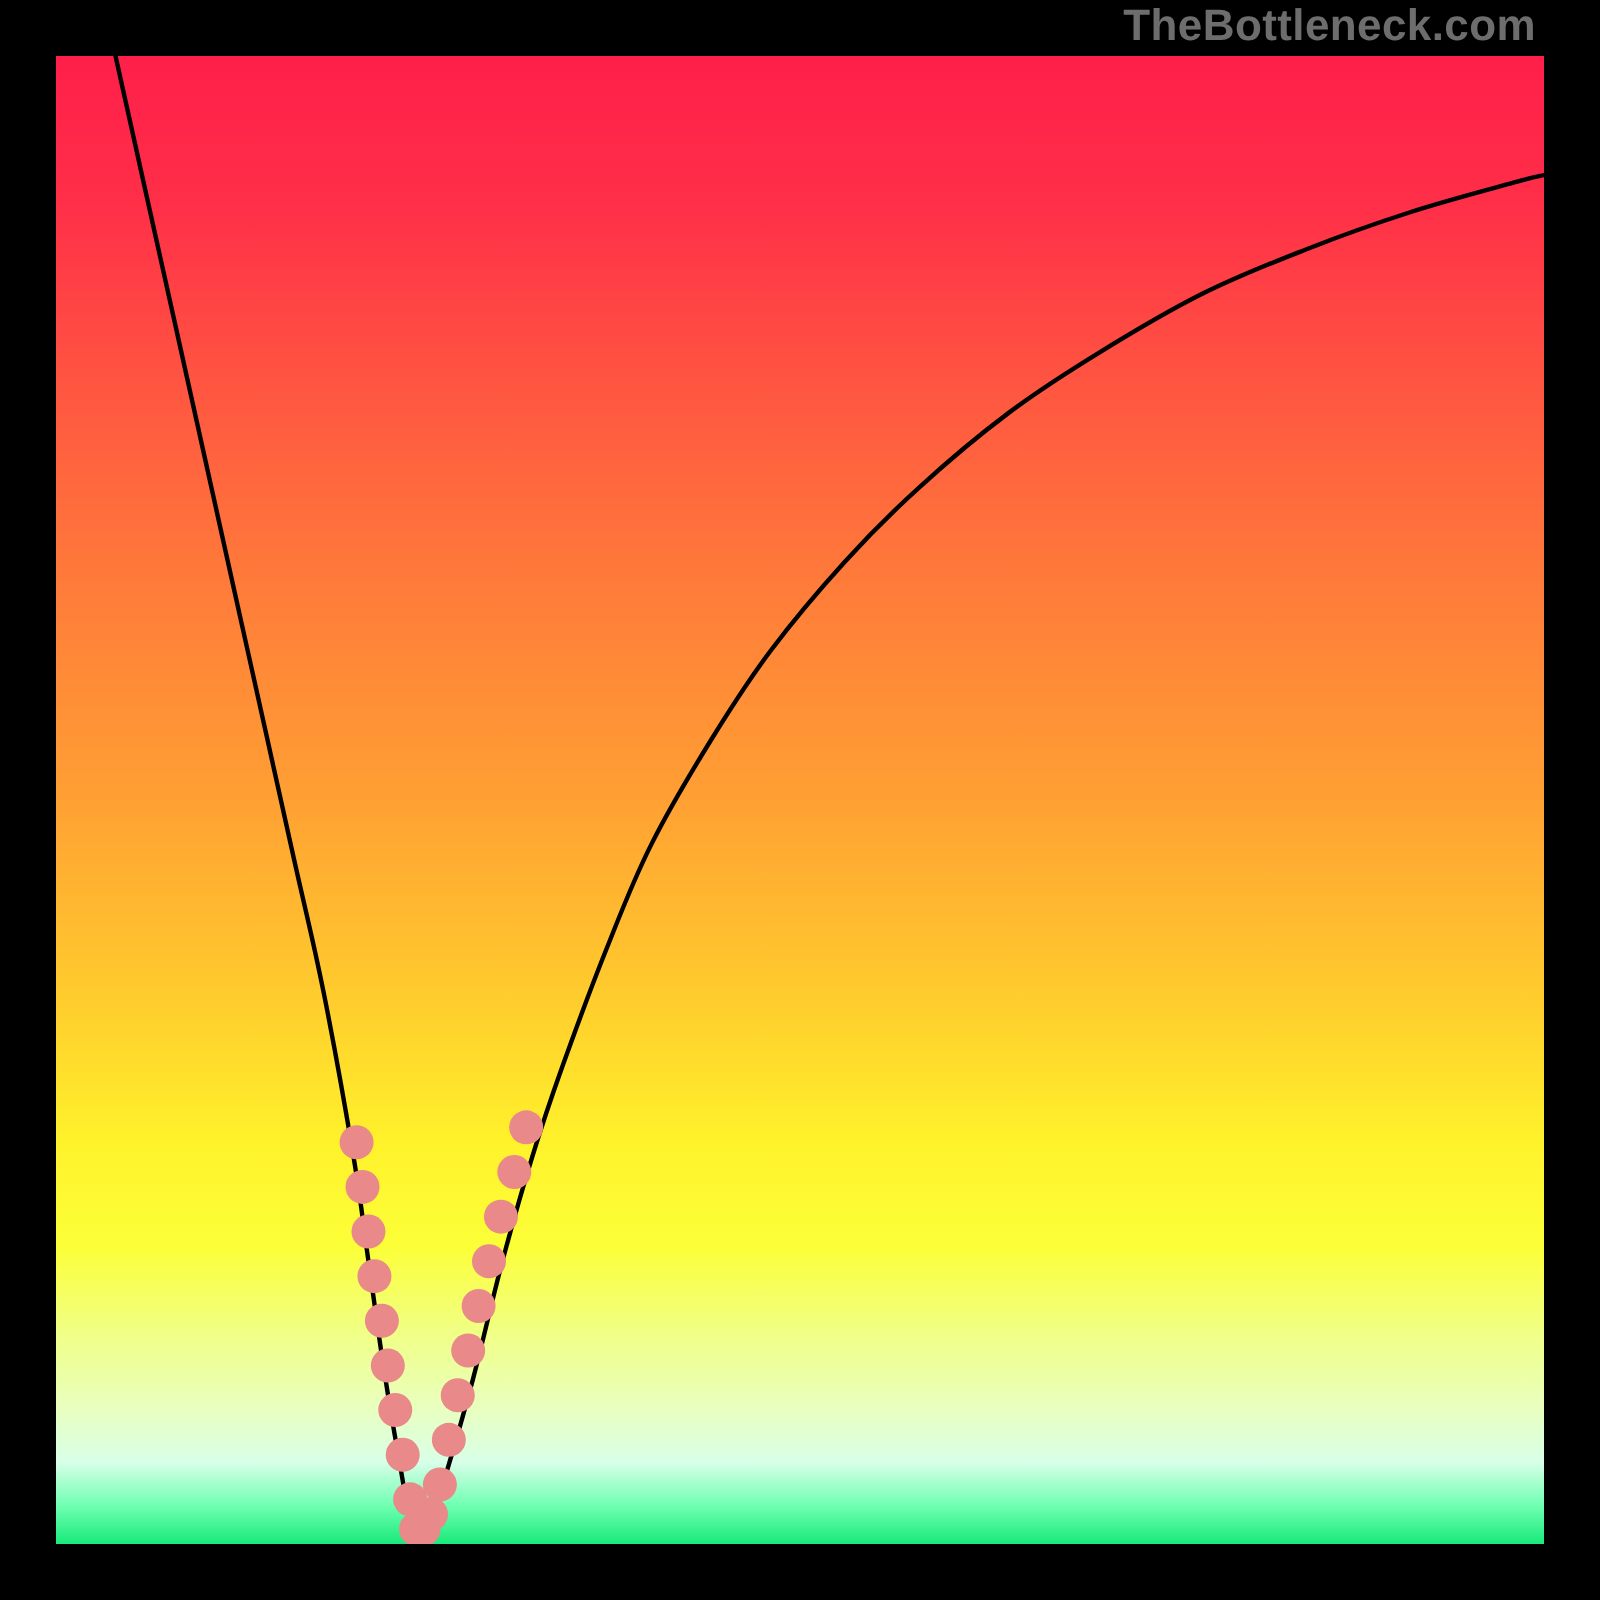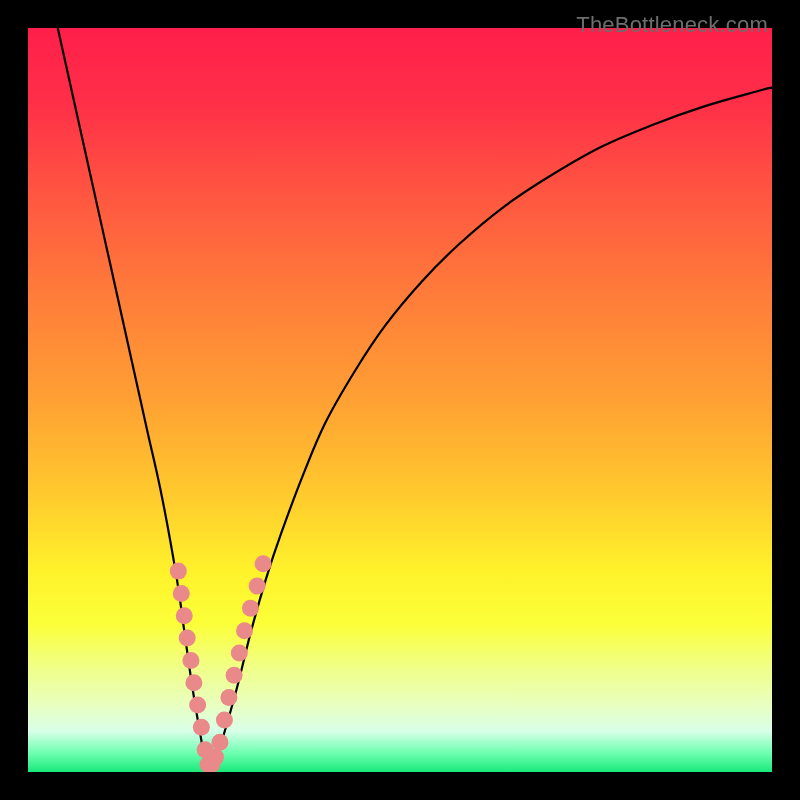--- a/index.html
+++ b/index.html
@@ -43,11 +43,11 @@
   }
   .watermark {
     position: absolute;
-    top: 12px;
+    top: 0;
     right: 32px;
     color: #6d6d6d;
     font-size: 22px;
-    font-weight: 400;
+    font-weight: 700;
     letter-spacing: 0.2px;
     user-select: none;
     margin-left: 24px;

